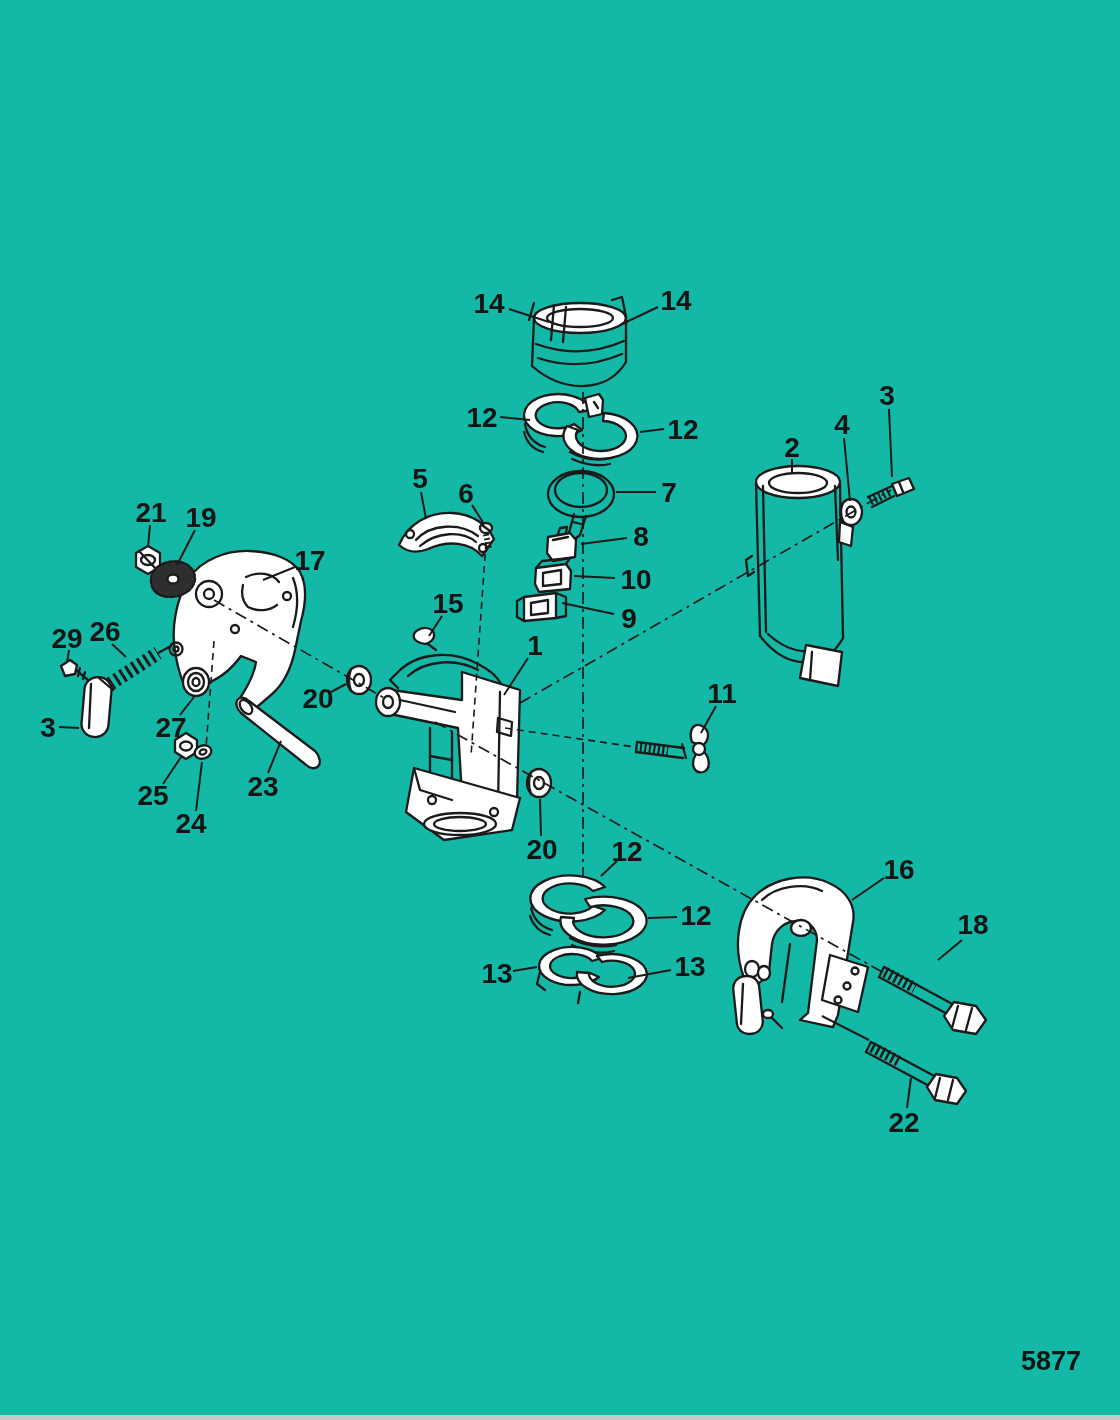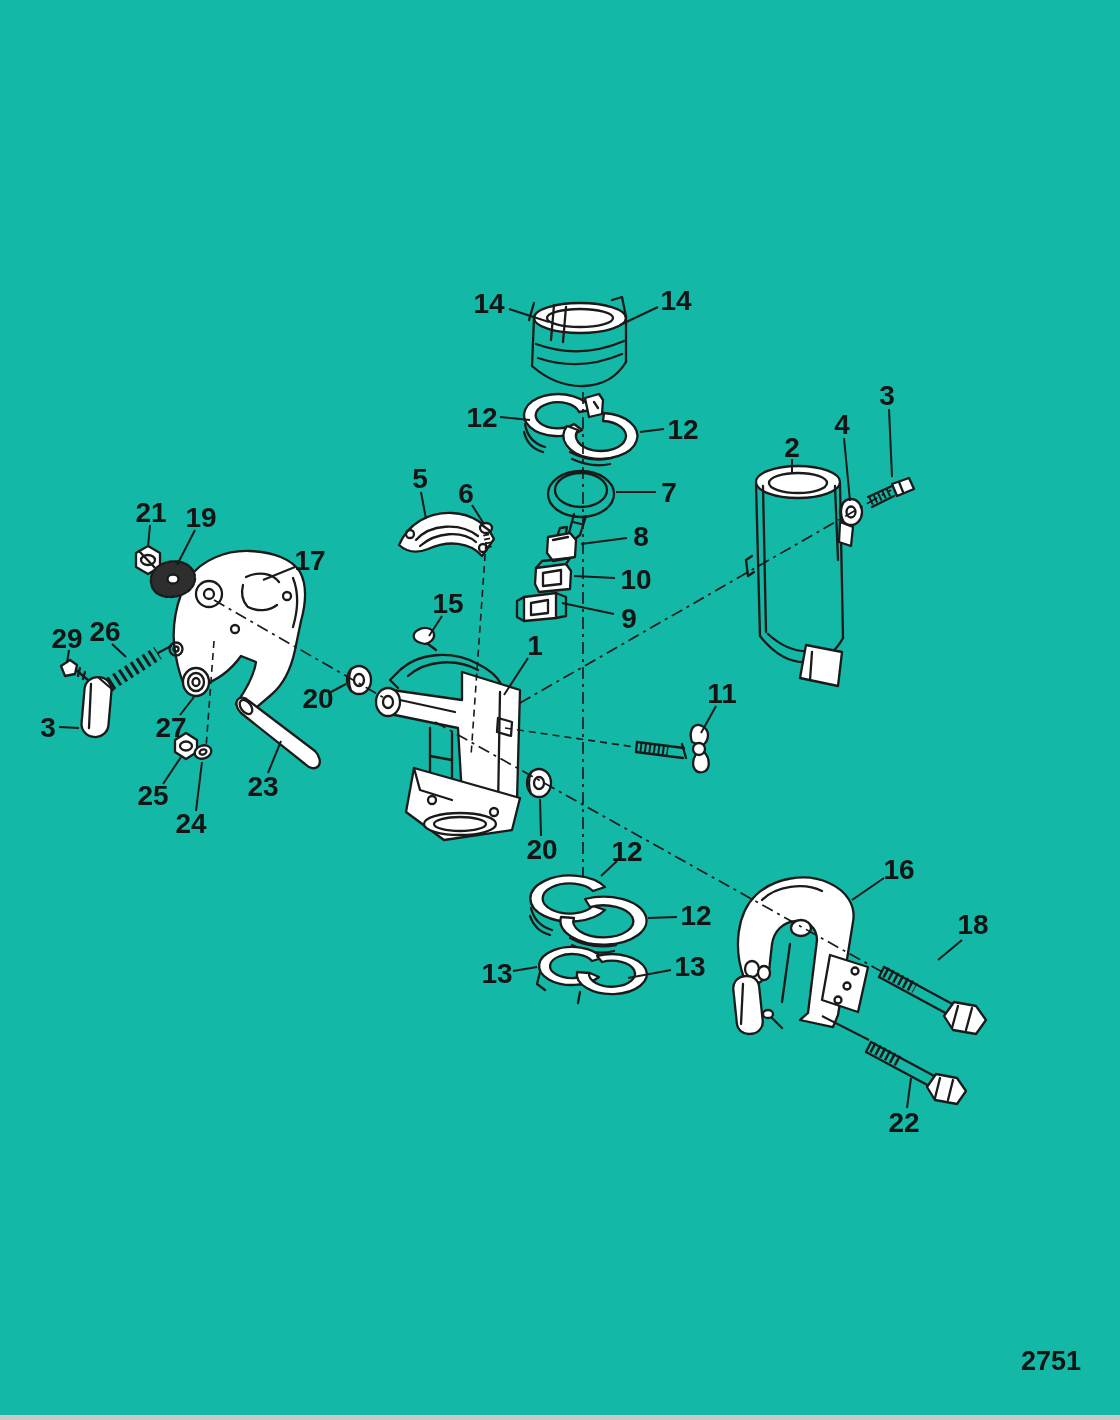--- a/index.html
+++ b/index.html
@@ -358,7 +358,7 @@
       </g>
 </svg>
 
-<div class="fig">2751</div>
+<div class="fig">5877</div>
 <div class="scan-edge"></div>
 
 </div>

